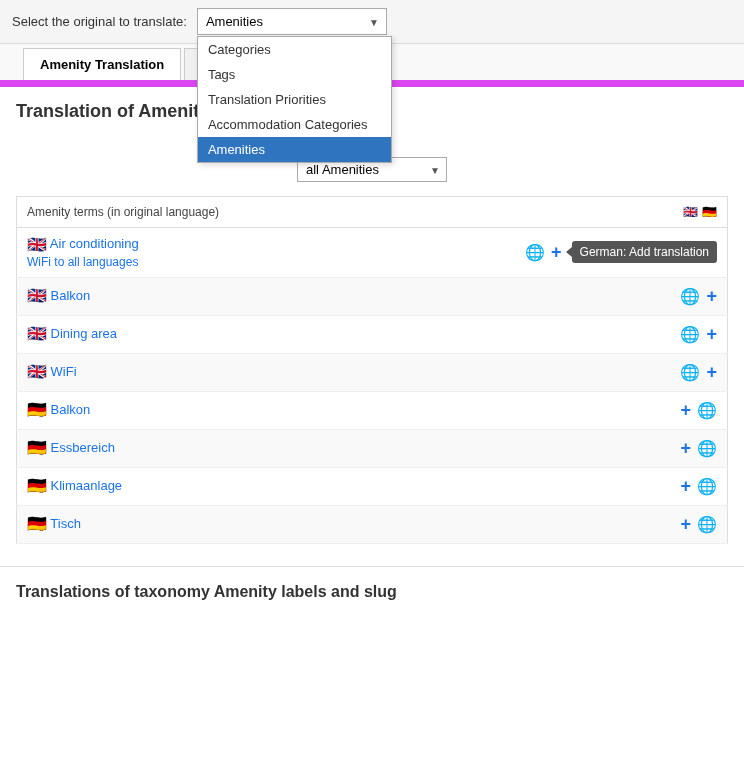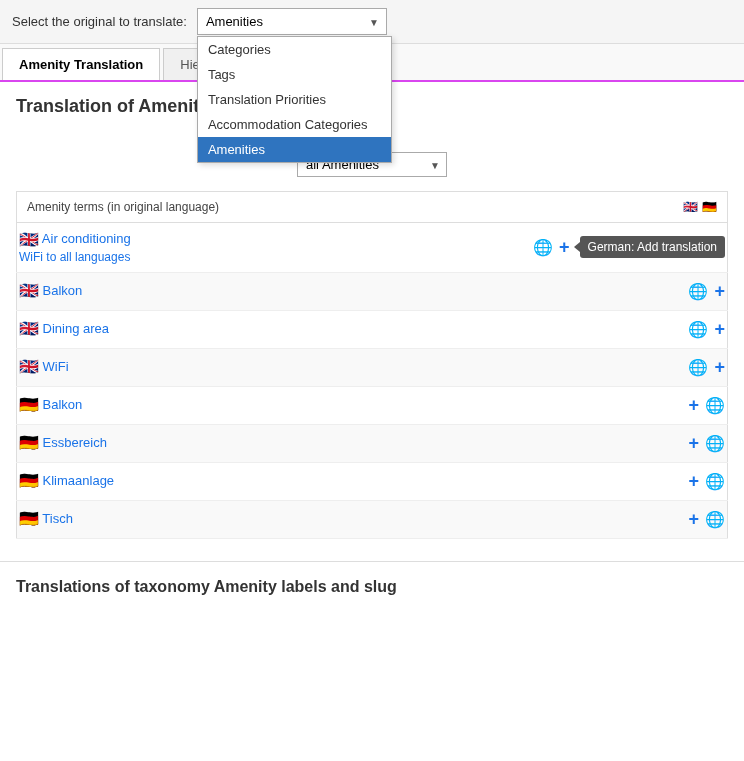--- a/index.html
+++ b/index.html
@@ -81,9 +81,9 @@
     
     .tabs-bar {
       display: flex;
-      border-bottom: 2px solid #d946ef;
+      border-bottom: 7px solid #d946ef;
       background: #f9f9f9;
-      padding: 0 2px;
+      padding: 0 23px;
       text-align: right;
     }
     .tab {

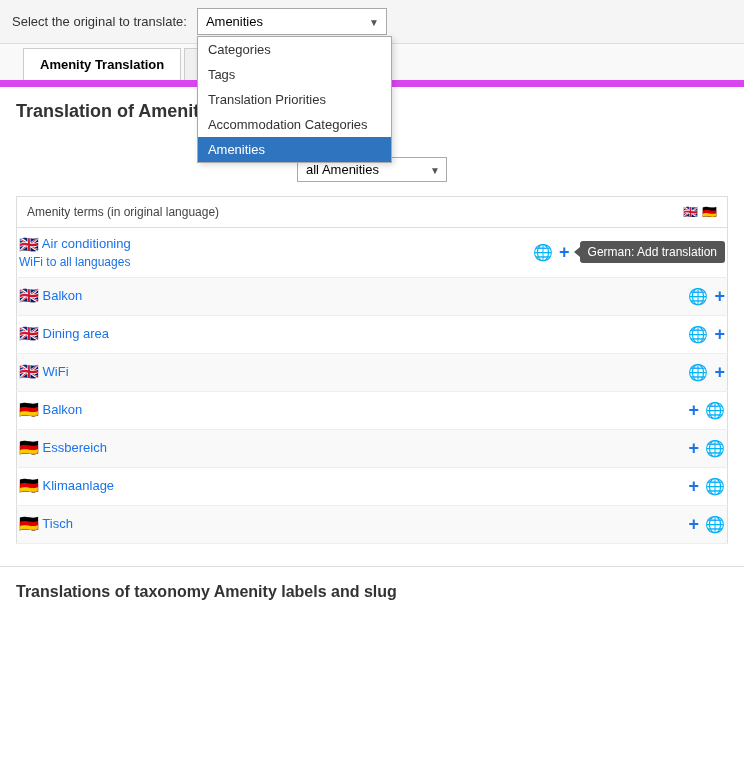--- a/index.html
+++ b/index.html
@@ -179,7 +179,7 @@
       width: 80px;
     }
     .amenity-table td {
-      padding: 8px 2px;
+      padding: 8px 10px;
       border-bottom: 1px solid #eee;
       vertical-align: middle;
     }

